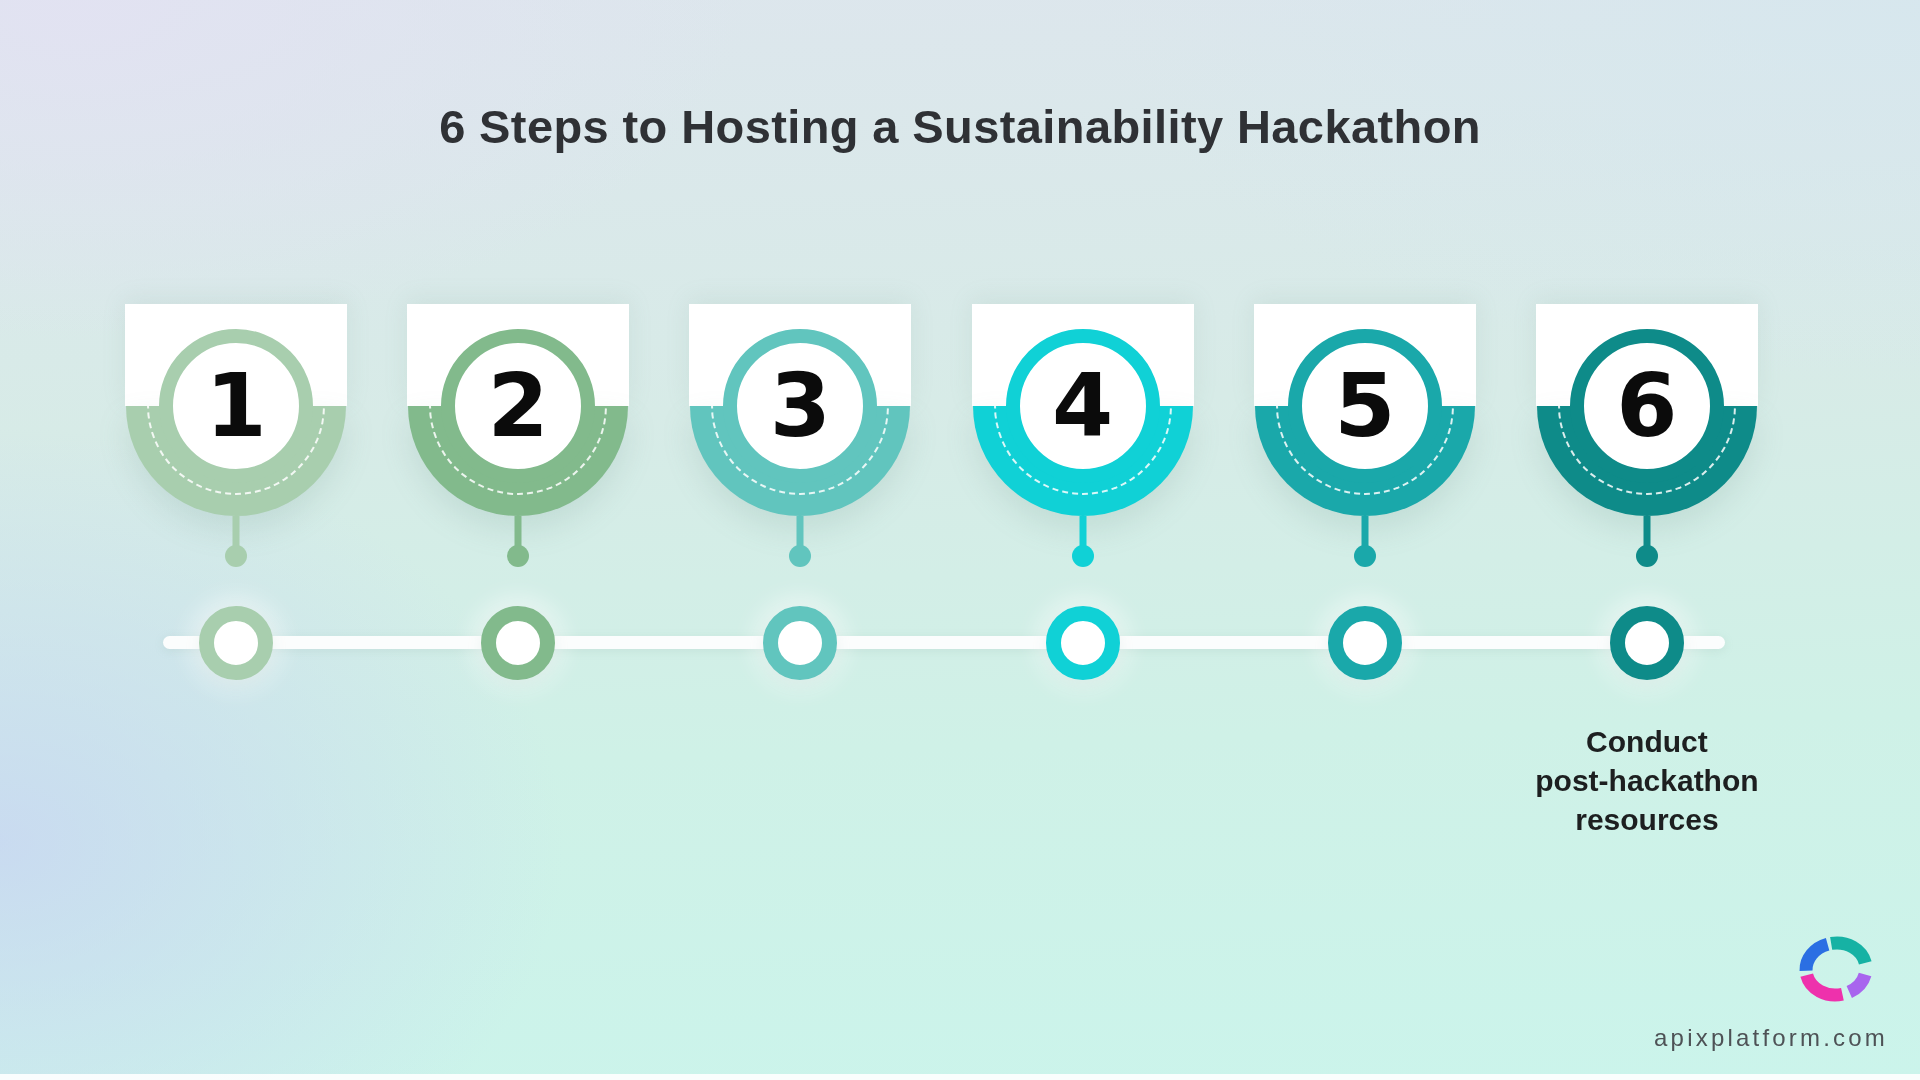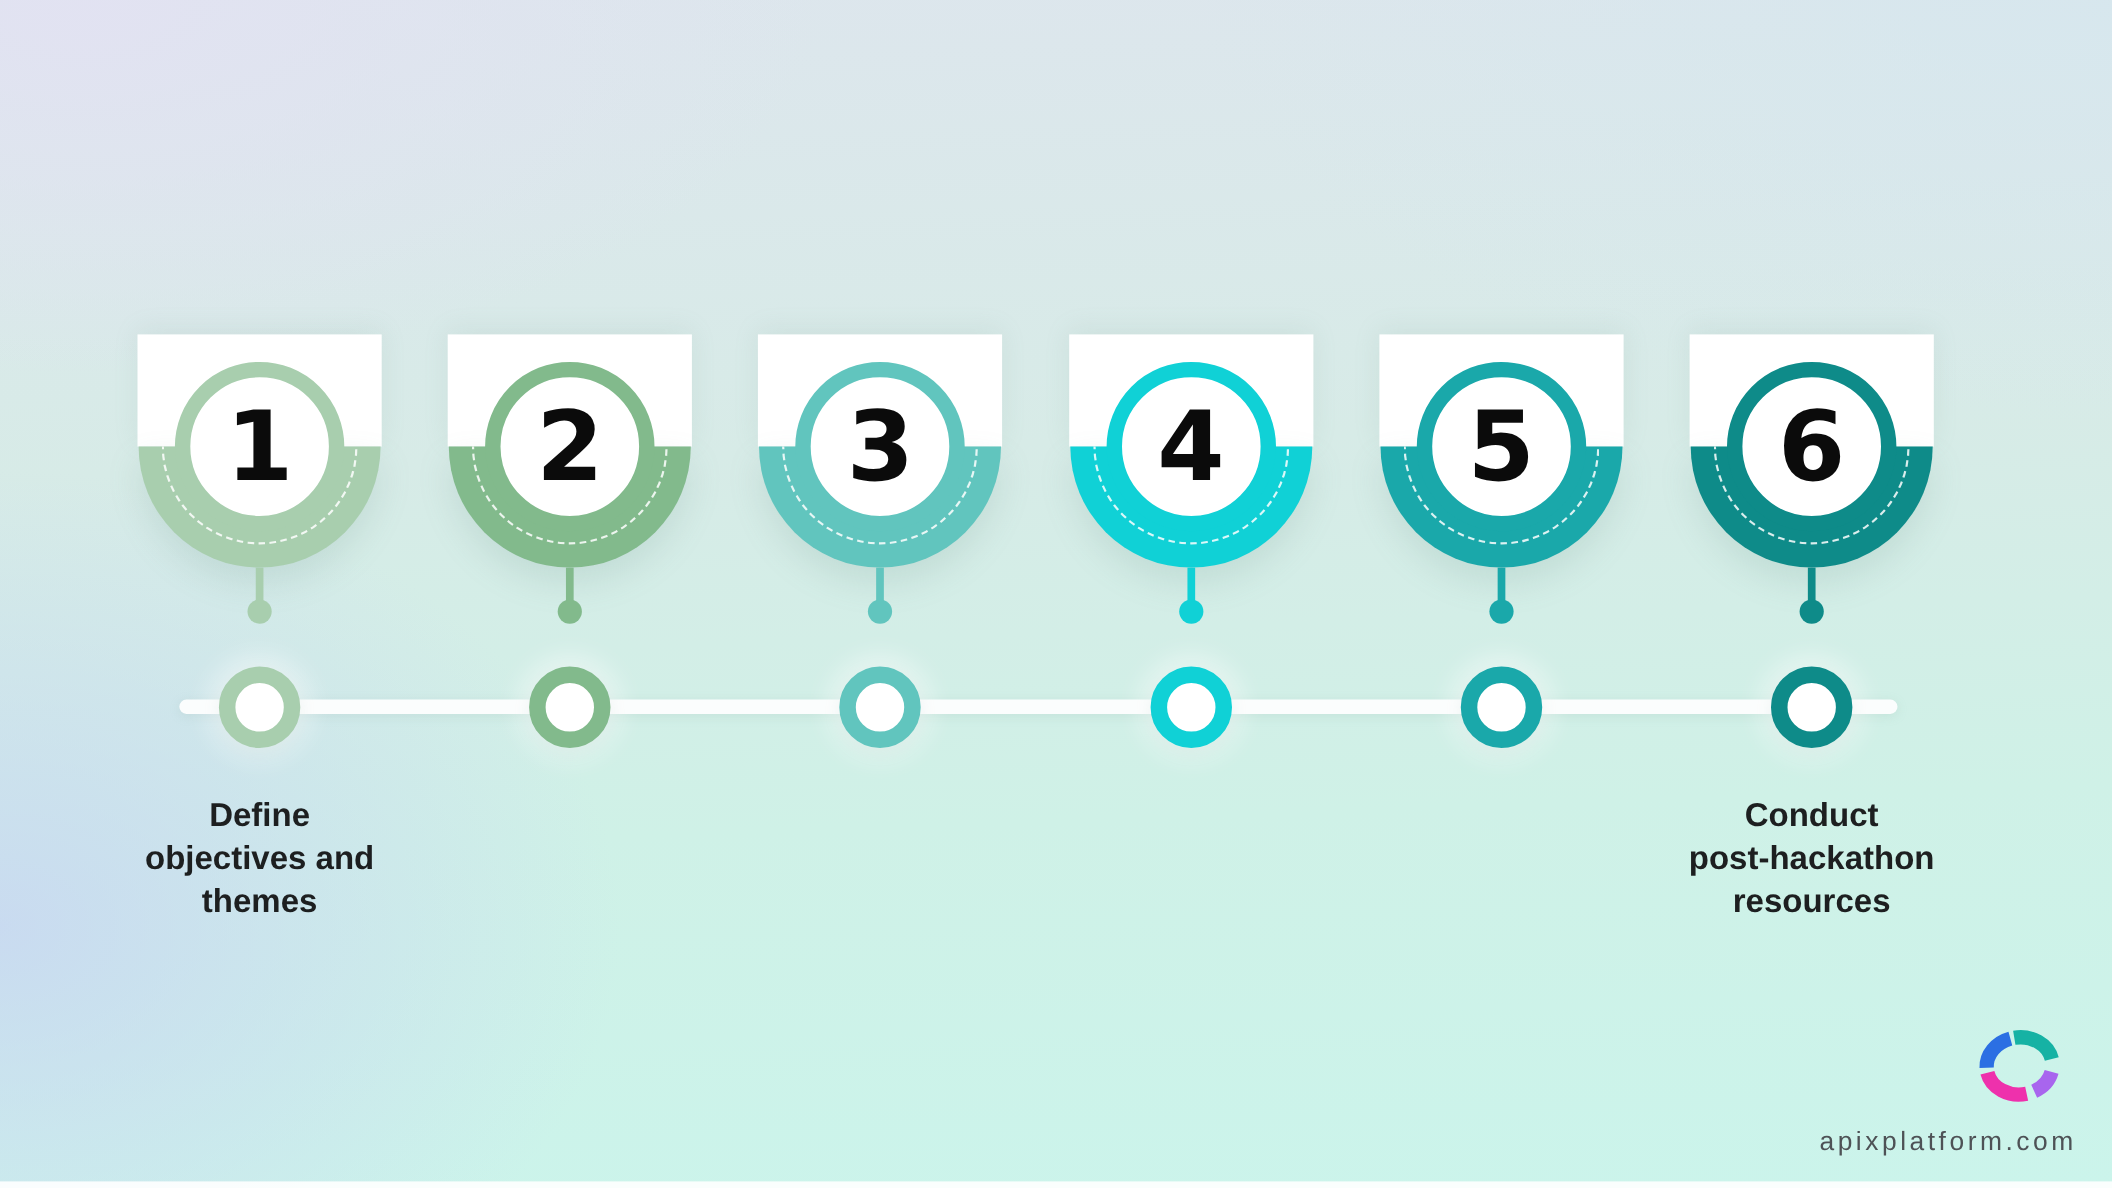--- a/index.html
+++ b/index.html
@@ -93,6 +93,7 @@
 
 <div class="canvas">
 
+  <h1 class="title">6 Steps to Hosting a Sustainability Hackathon</h1>
 
   <div class="timeline-line"></div>
 

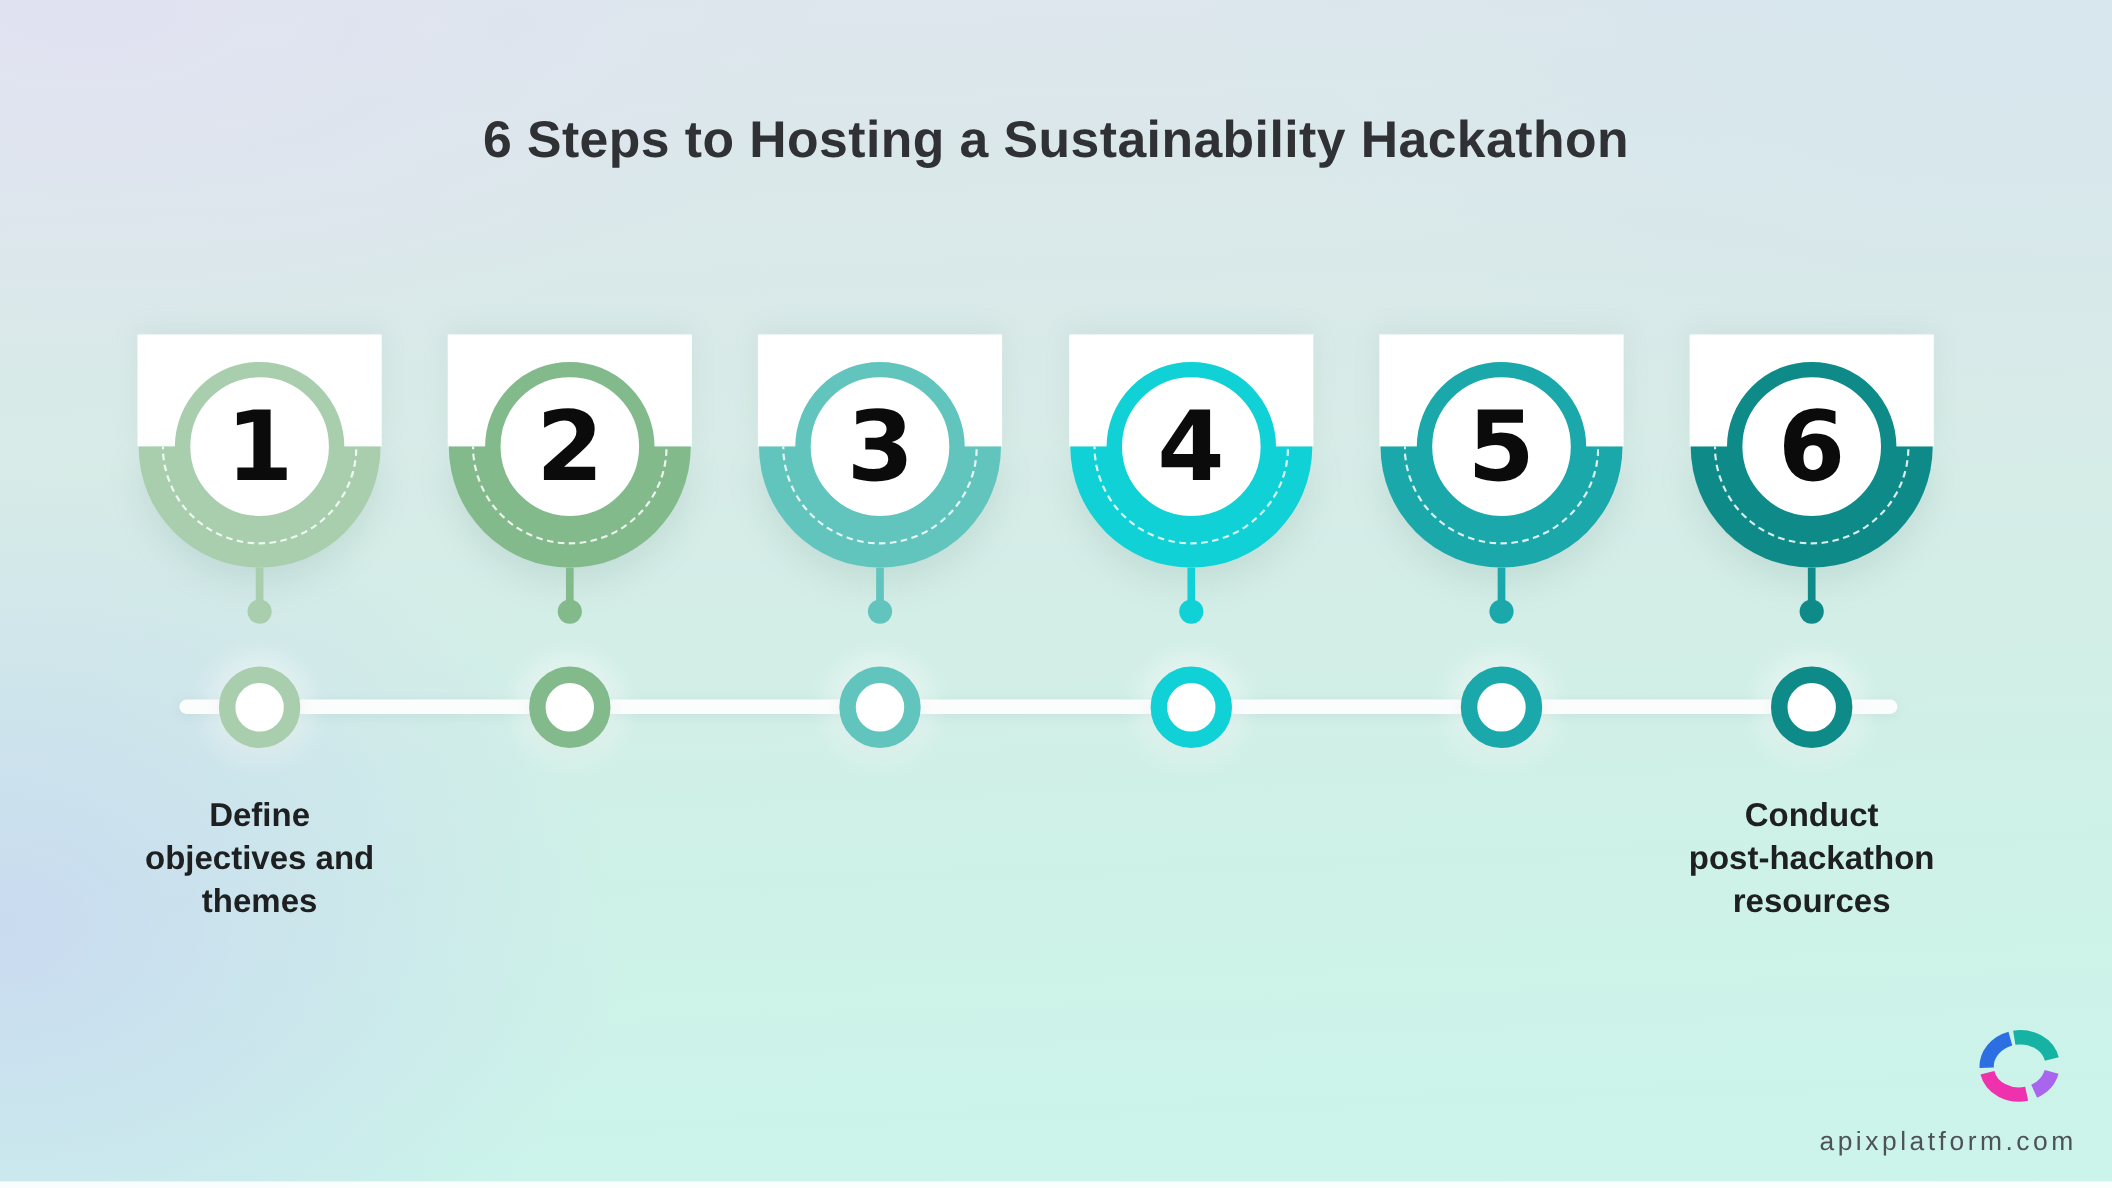--- a/index.html
+++ b/index.html
@@ -111,9 +111,6 @@
         <div class="stem-dot"></div>
       </div>
       <div class="node"></div>
-      <div class="label">Define
-objectives and
-themes</div>
     </div>
 
     <div class="step" style="--c: #82ba8c;">

